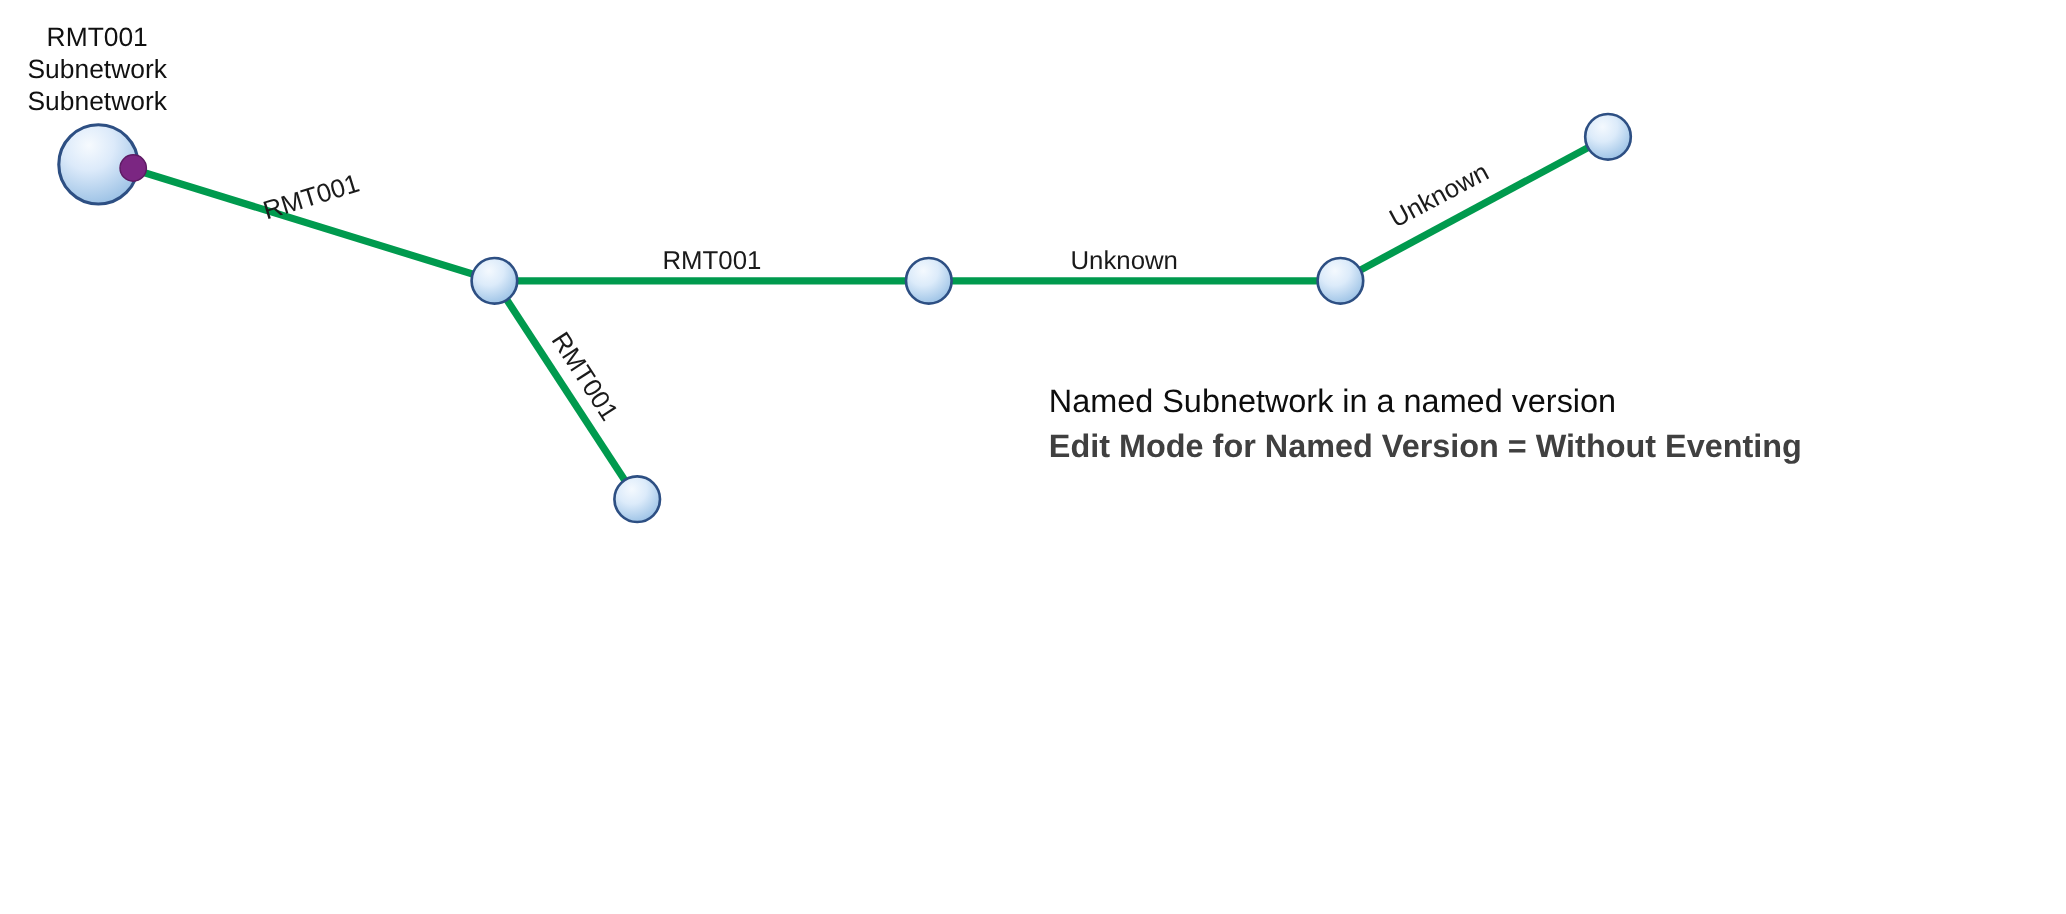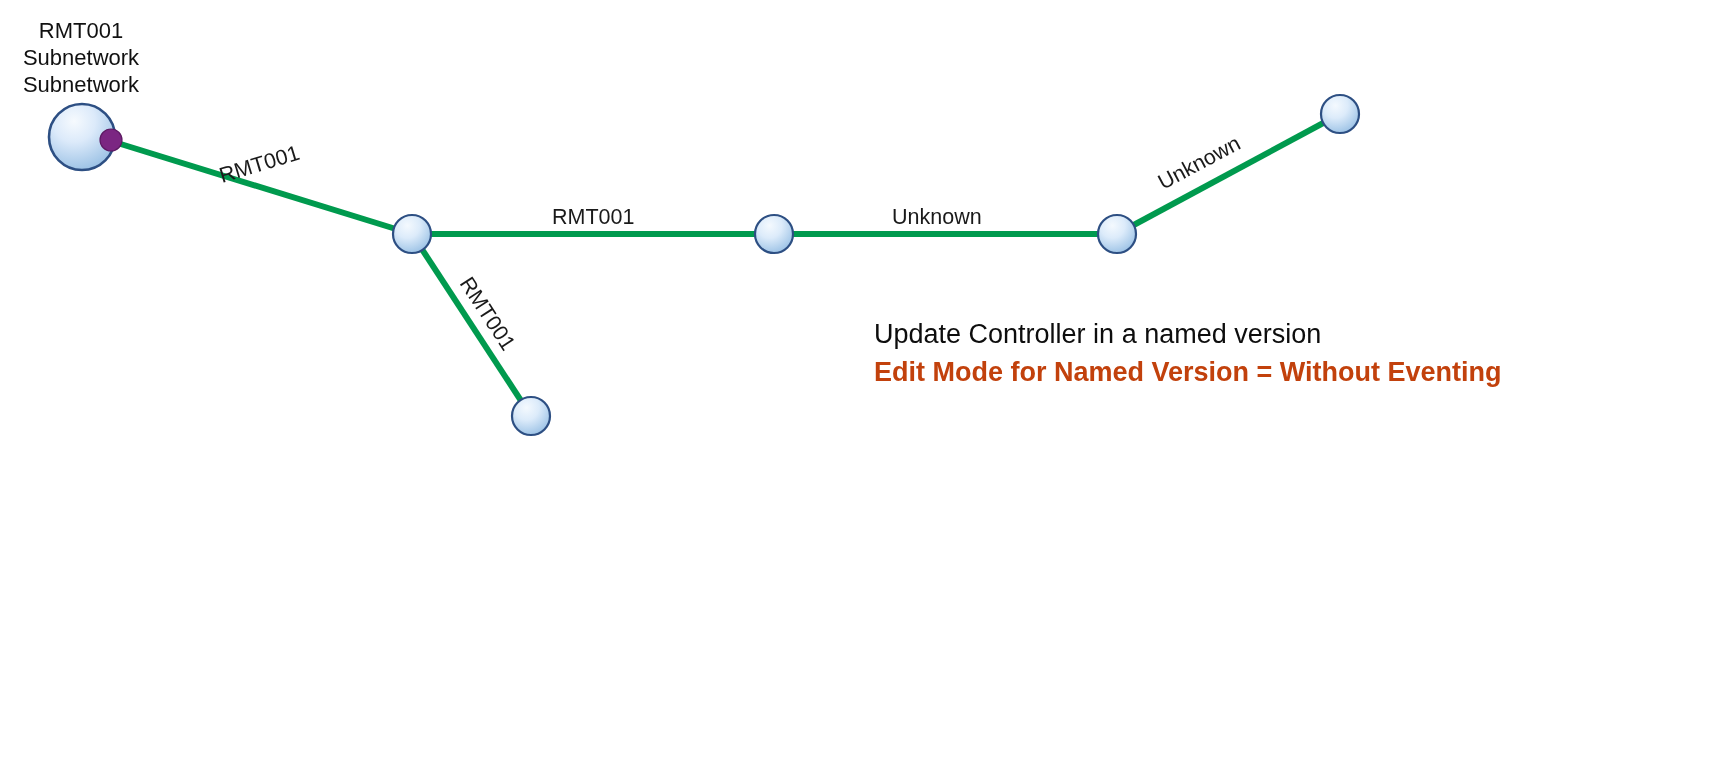--- a/index.html
+++ b/index.html
@@ -148,7 +148,7 @@
   </div>
 
   <div class="annotation-block">
-    <div class="annotation-line-1">Update Controller in a named version</div>
+    <div class="annotation-line-1">Named Subnetwork in a named version</div>
     <div class="annotation-line-2">Edit Mode for Named Version = Without Eventing</div>
   </div>
 

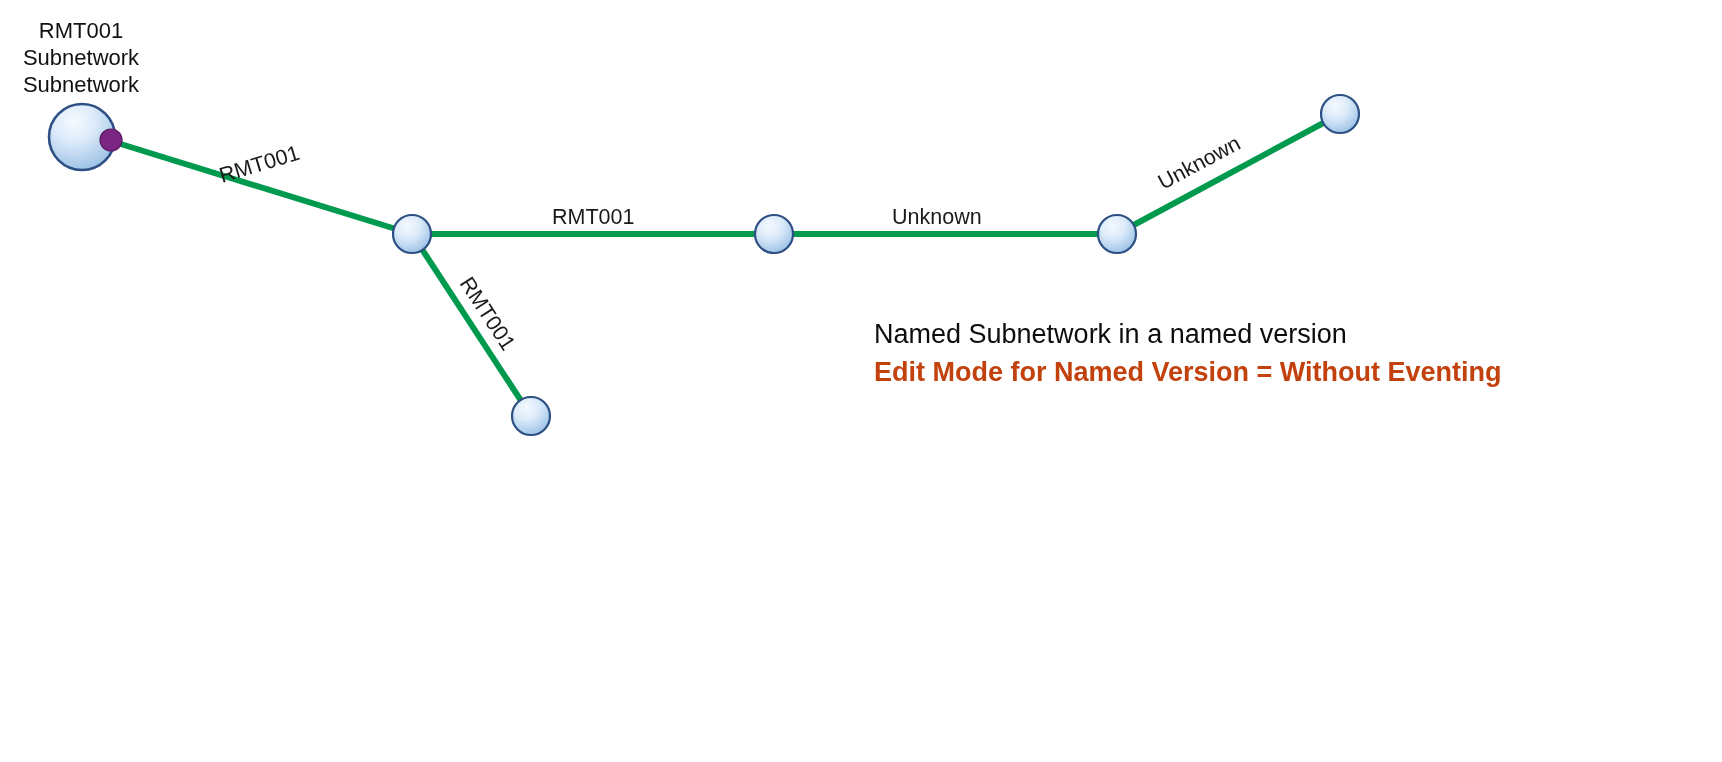--- a/index.html
+++ b/index.html
@@ -88,7 +88,7 @@
     font-size: 27px;
     line-height: 38px;
     font-weight: bold;
-    color: #c2410c;
+    color: #404040;
     white-space: nowrap;
   }
 </style>

